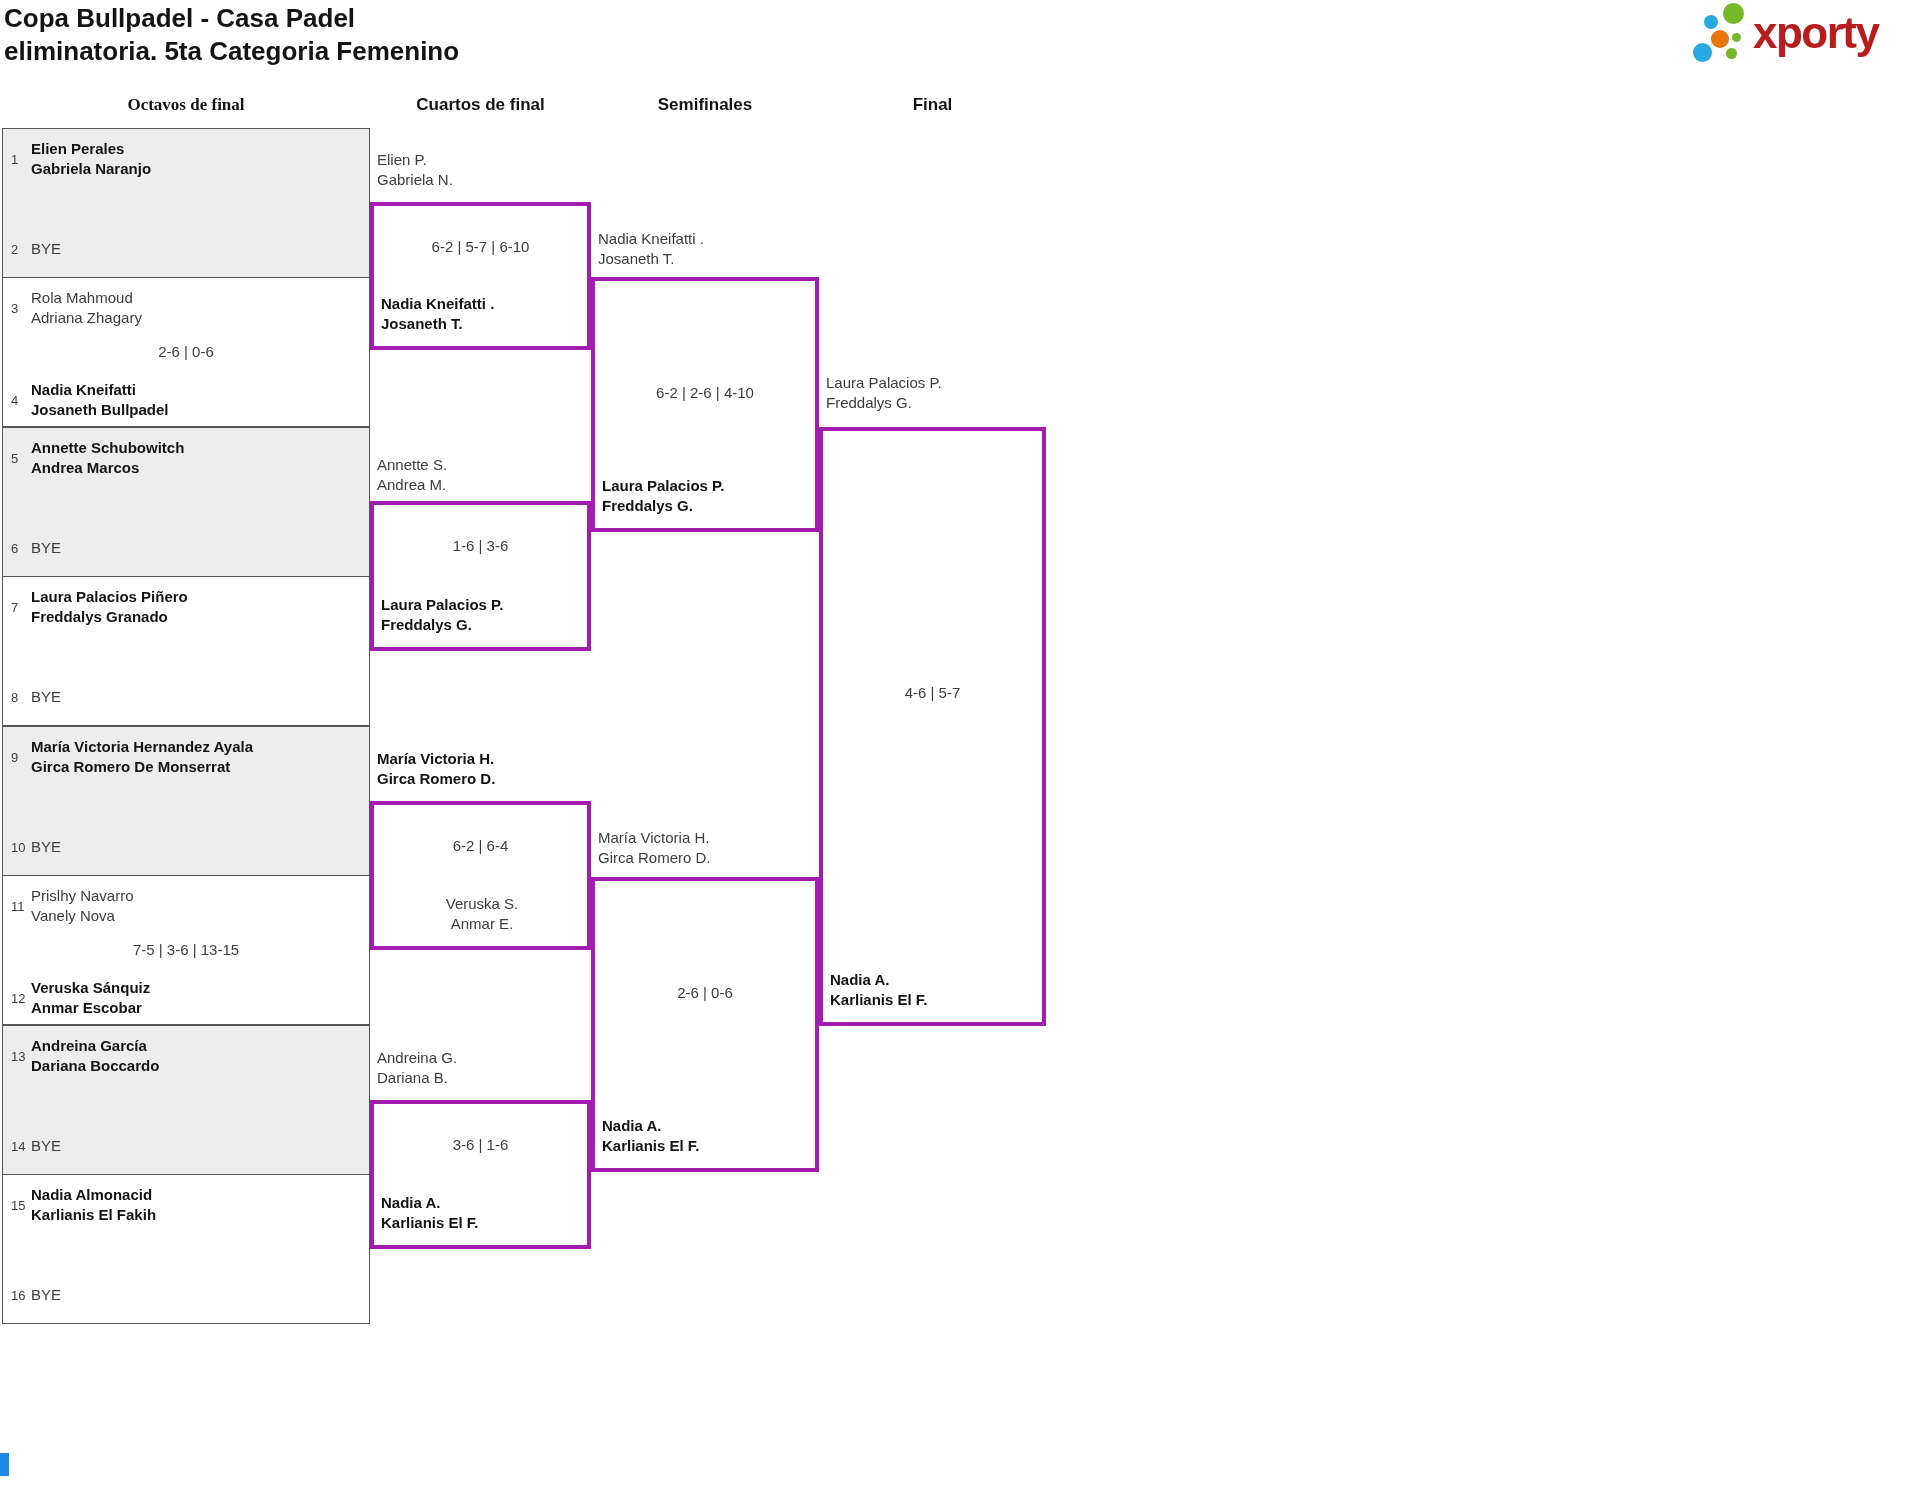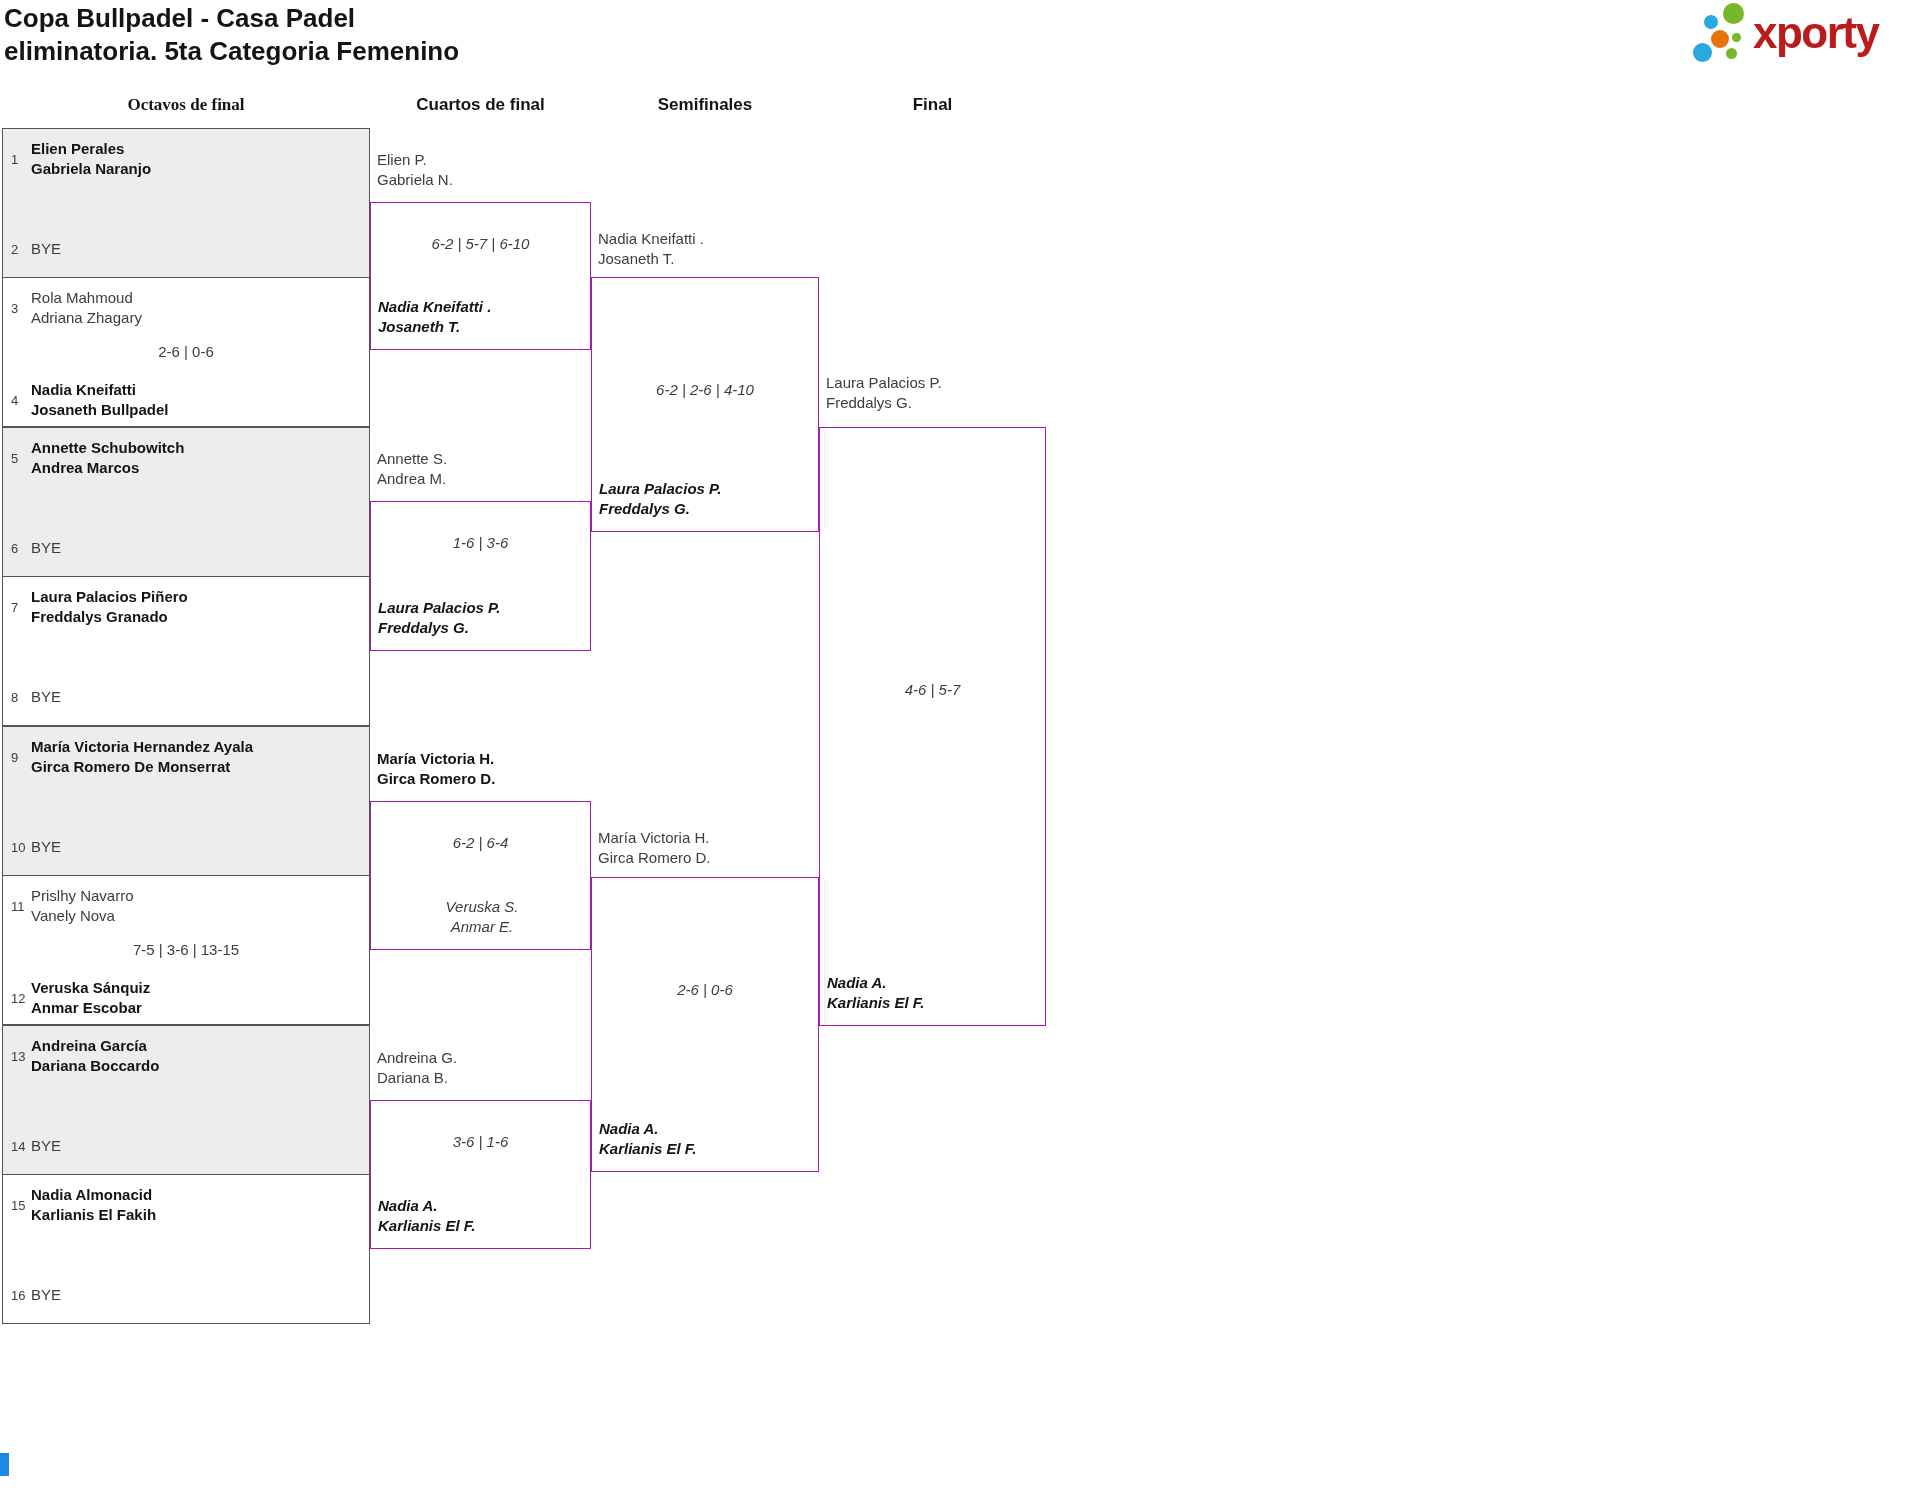--- a/index.html
+++ b/index.html
@@ -33,7 +33,7 @@
   .rlabel{position:absolute;left:7px;right:4px;font-size:15px;line-height:20px;color:#3d3d3d;}
   .rlabel span{display:block;}
   .rlabel.bold{font-weight:700;color:#141414;}
-  .rrect{position:absolute;left:0;right:0;border:1px solid #a21caf;box-sizing:border-box;background:#fff;font-style:italic;}
+  .rrect{position:absolute;left:0;right:0;border:4px solid #a21caf;box-sizing:border-box;background:#fff;}
   .rscore{position:absolute;left:0;width:100%;text-align:center;font-size:15px;color:#3d3d3d;}
 
   

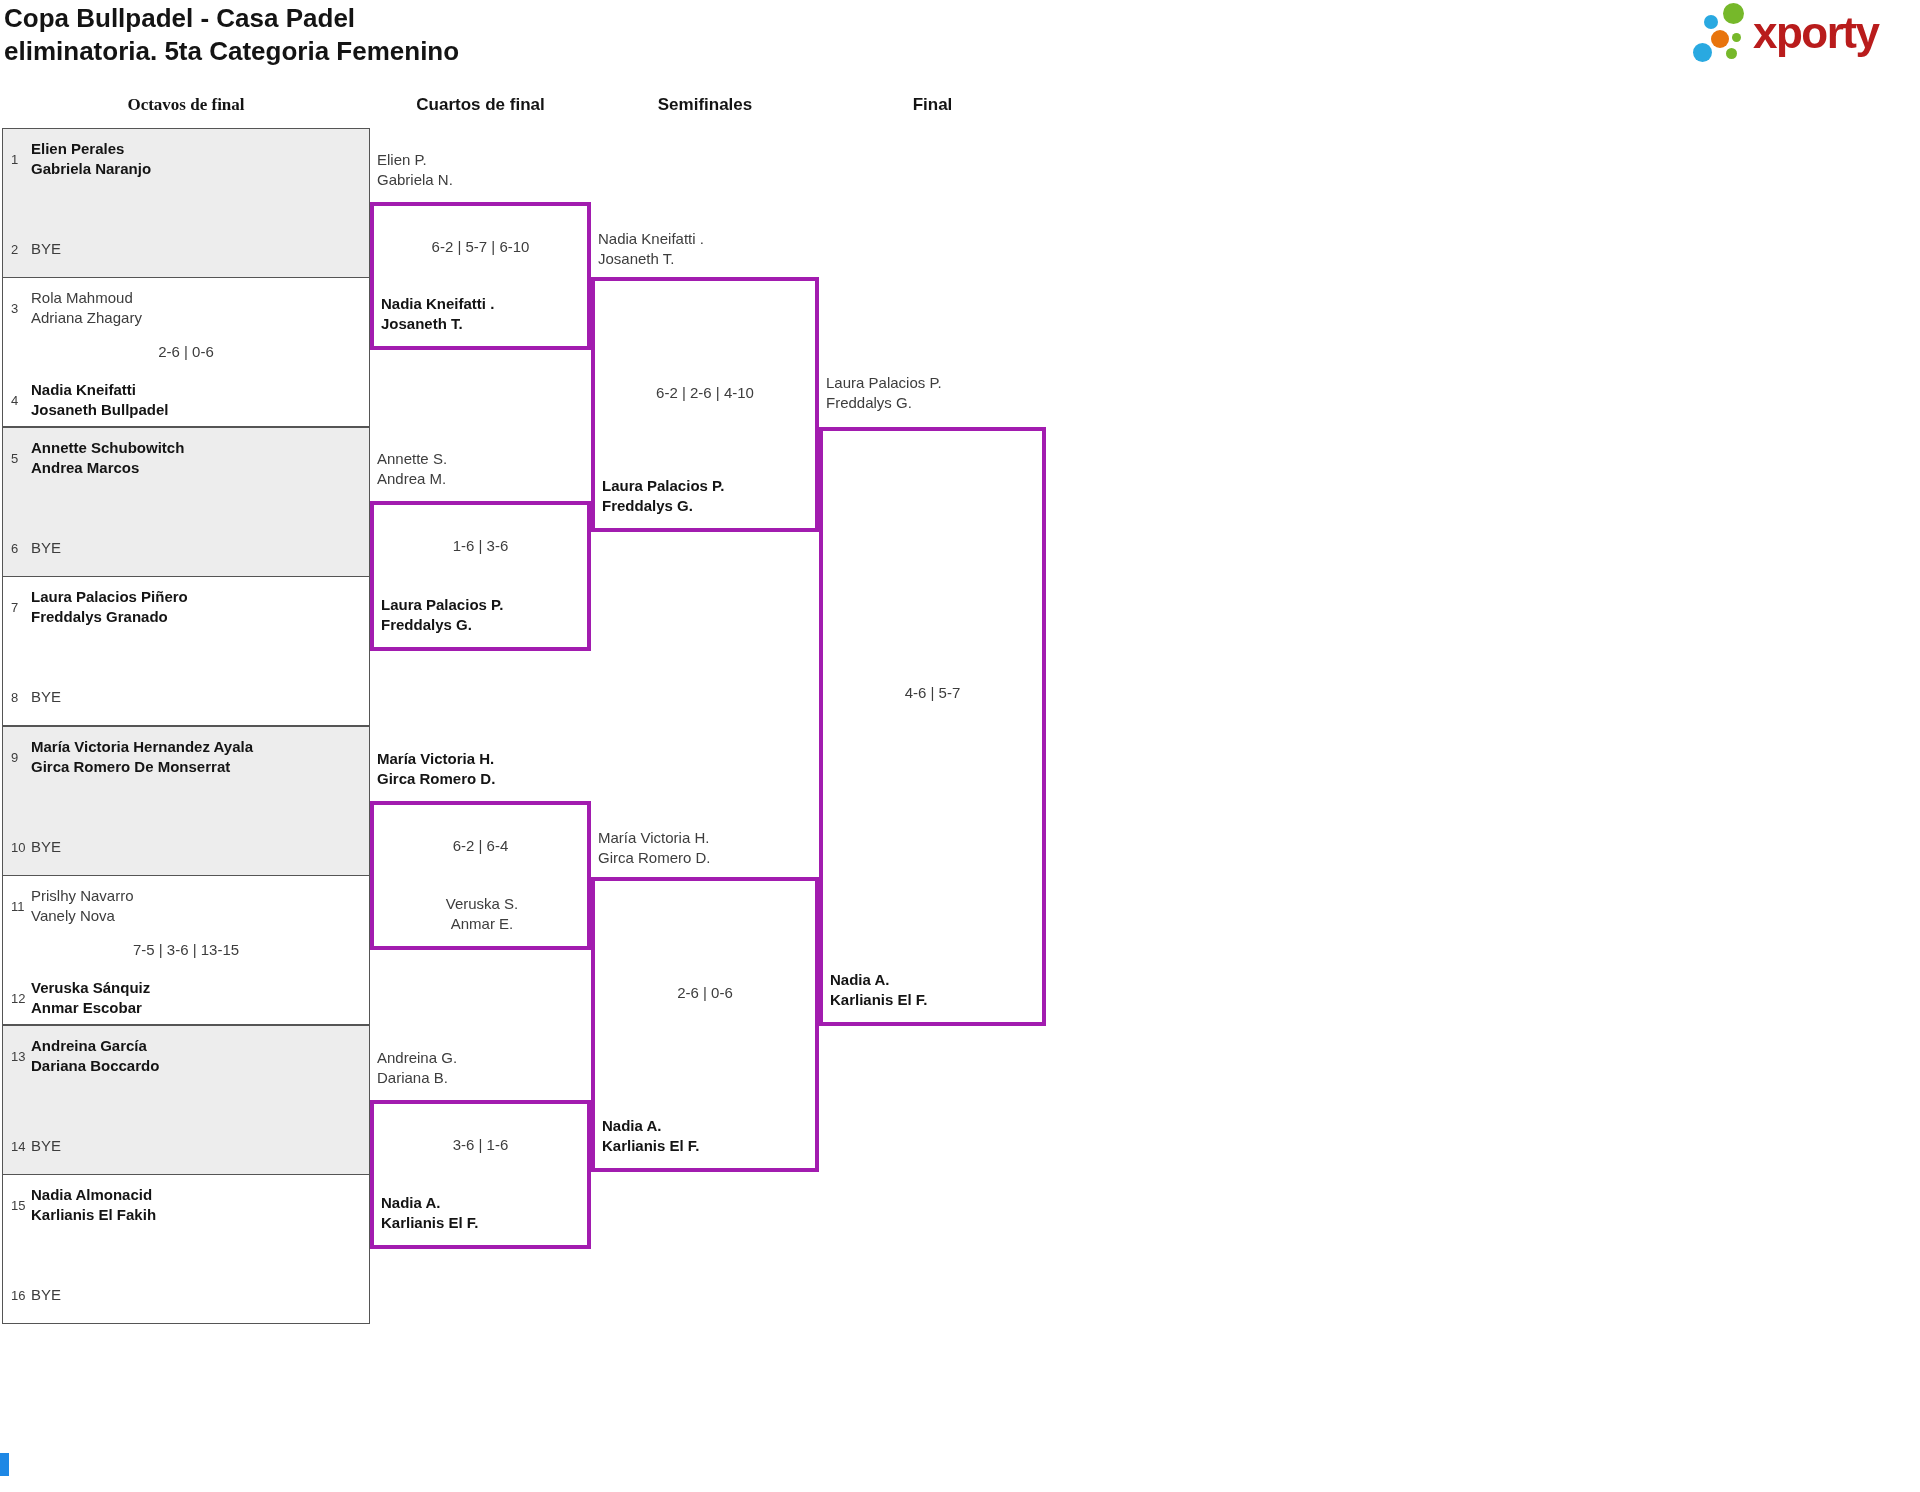--- a/index.html
+++ b/index.html
@@ -215,7 +215,7 @@
   </div>
 
   <div class="rmatch" style="left:370px;top:449px;width:221px;">
-    <div class="rlabel" style="top:0;">
+    <div class="rlabel" style="top:6px;">
       <span>Annette S.</span>
         <span>Andrea M.</span>
     </div>

